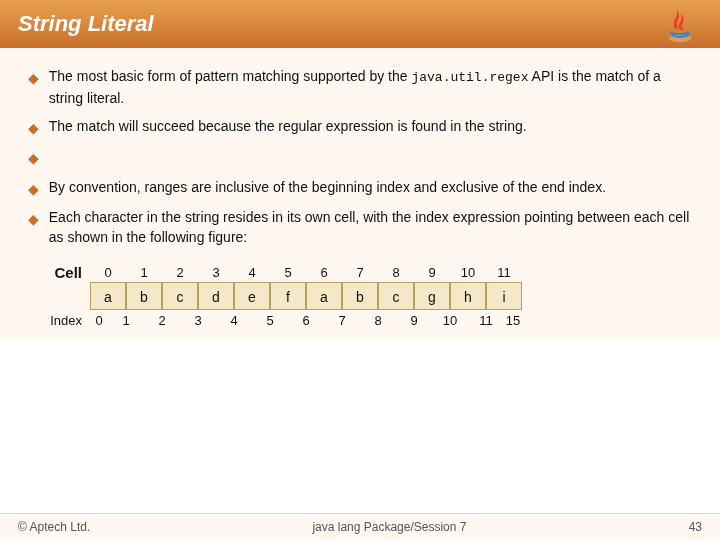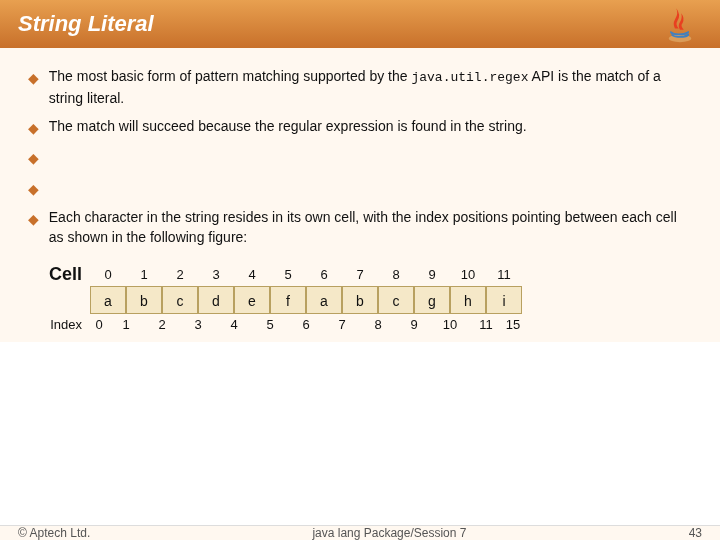--- a/index.html
+++ b/index.html
@@ -189,6 +189,9 @@
 
     <li>
       <span class="bullet-diamond">◆</span>
+      <span>
+        By convention, ranges are inclusive of the beginning index and exclusive of the end index.
+      </span>
     </li>
 
     <li>

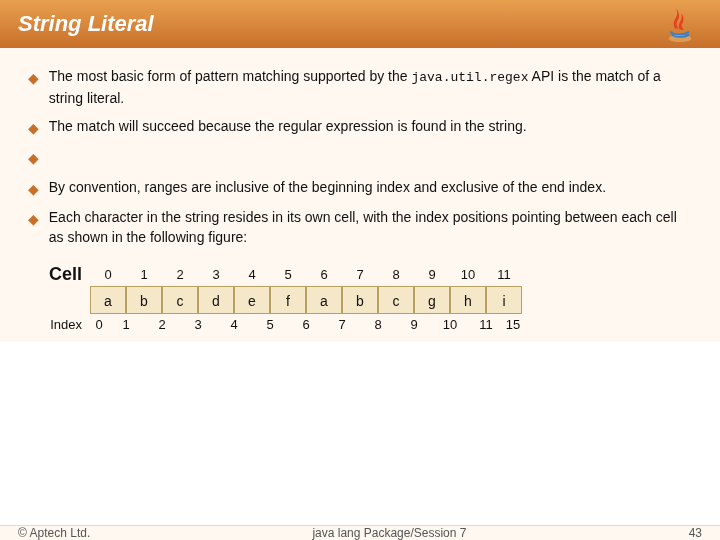--- a/index.html
+++ b/index.html
@@ -197,7 +197,7 @@
     <li>
       <span class="bullet-diamond">◆</span>
       <span>
-        Each character in the string resides in its own cell, with the index positions pointing between each cell as shown in the following figure:
+        Each character in the string resides in its own cell, with the index expression pointing between each cell as shown in the following figure:
       </span>
     </li>
   </ul>

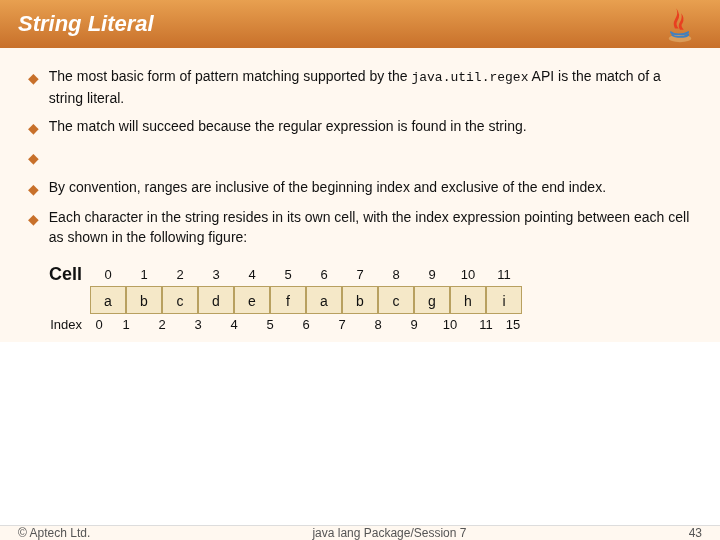--- a/index.html
+++ b/index.html
@@ -81,7 +81,7 @@
     }
     .cell-label-spacer {
       width: 52px;
-      font-size: 18px;
+      font-size: 15px;
       font-weight: bold;
       color: #111;
       text-align: right;

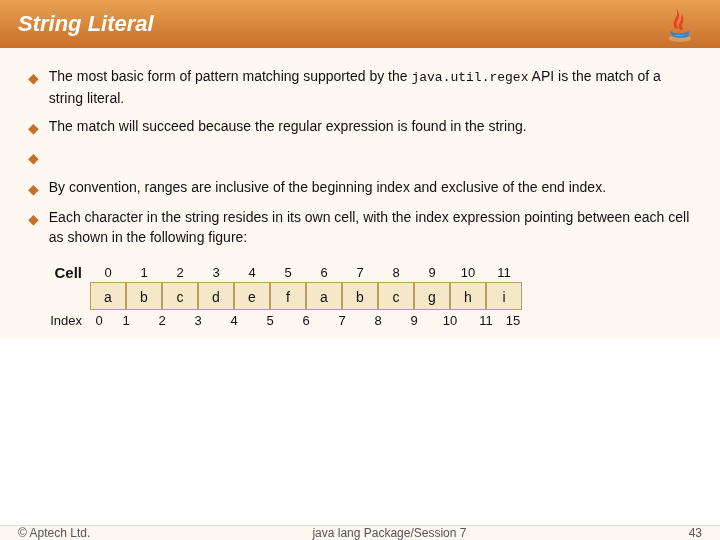--- a/index.html
+++ b/index.html
@@ -142,7 +142,7 @@
       display: flex;
       justify-content: space-between;
       align-items: center;
-      padding: 0 18px;
+      padding: 6px 18px;
       border-top: 1px solid #ddd;
       background: #fff8f0;
       font-size: 12px;

